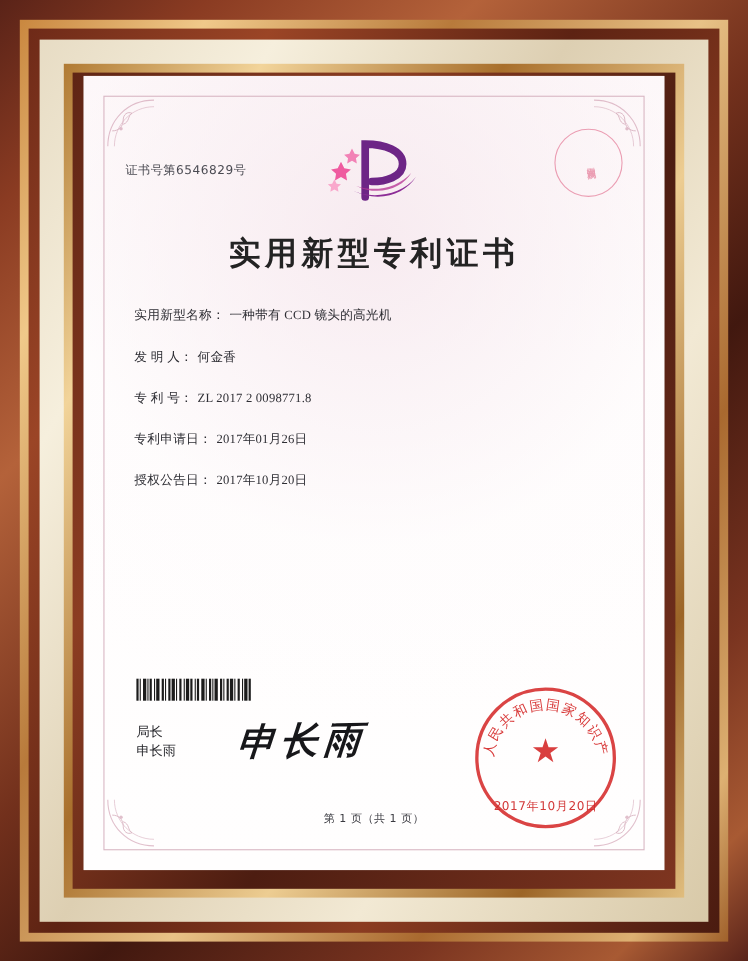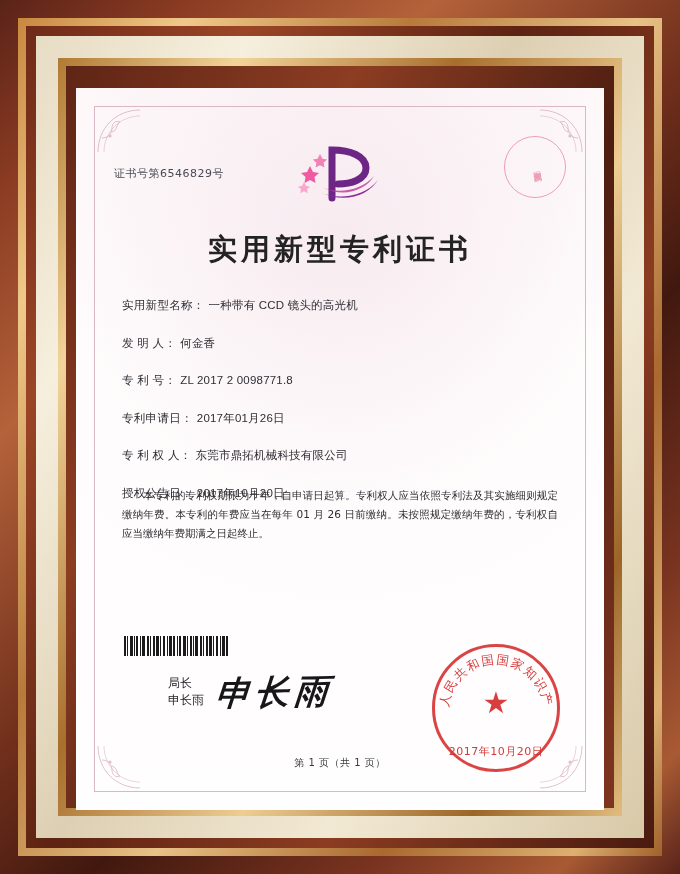--- a/index.html
+++ b/index.html
@@ -61,7 +61,7 @@
   
   .paper {
     position: absolute;
-    left: 76px; top: 88px;
+    left: 76px; top: 69px;
     width: 528px; height: 722px;
     background: #fdfcfa;
     box-sizing: border-box;

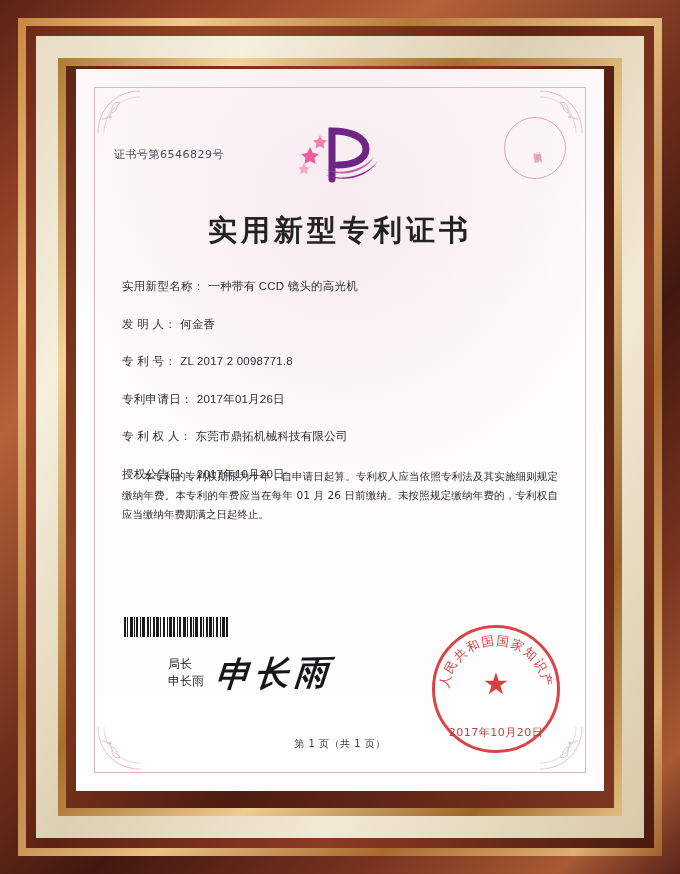--- a/index.html
+++ b/index.html
@@ -162,7 +162,7 @@
     width: 436px;
     font-size: 11.5px;
     color: #2e2e34;
-    font-family: Liberation Sans, sans-serif;
+    font-family: Liberation Serif, serif;
   }
   .field-row {
     display: flex;

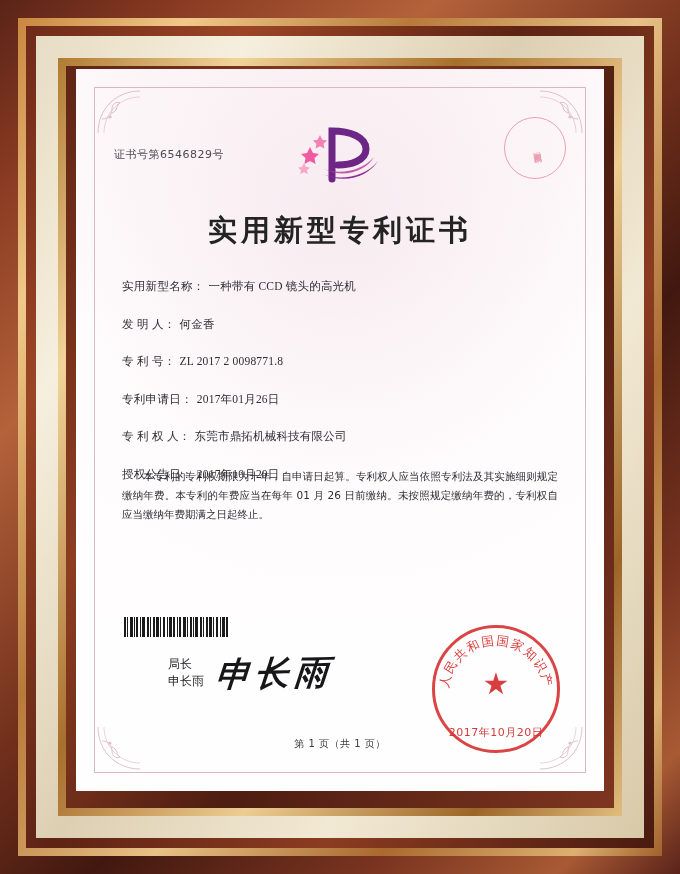--- a/index.html
+++ b/index.html
@@ -377,10 +377,6 @@
         <span class="field-value">2017年01月26日</span>
       </div>
       <div class="field-row">
-        <span class="field-label">专 利 权 人：</span>
-        <span class="field-value">东莞市鼎拓机械科技有限公司</span>
-      </div>
-      <div class="field-row">
         <span class="field-label">授权公告日：</span>
         <span class="field-value">2017年10月20日</span>
       </div>

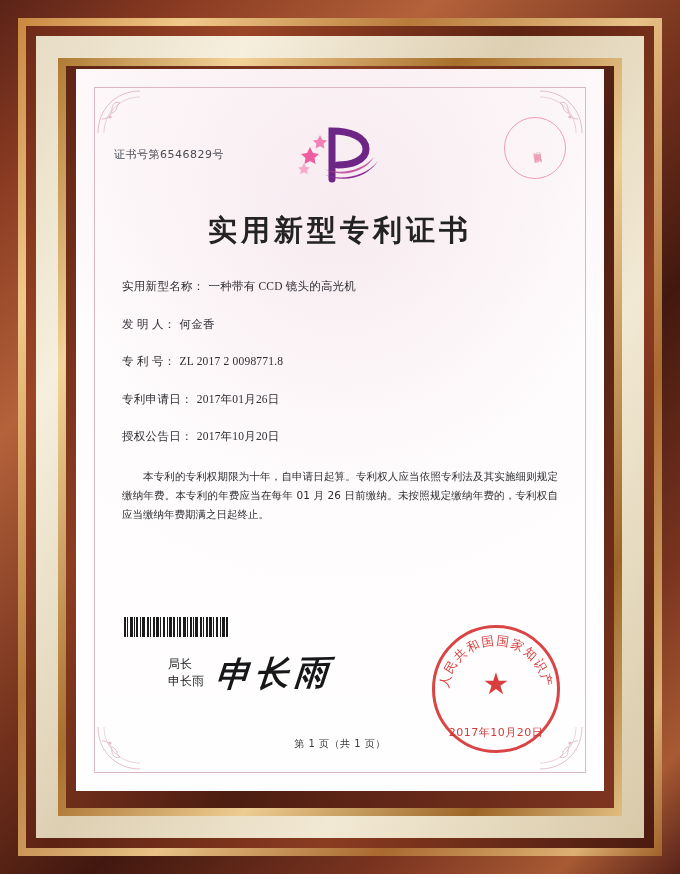--- a/index.html
+++ b/index.html
@@ -383,7 +383,6 @@
     </div>
 
     <div class="body-text">
-      <p>本专利的专利权期限为十年，自申请日起算。专利权人应当依照专利法及其实施细则规定缴纳年费。本专利的年费应当在每年 01 月 26 日前缴纳。未按照规定缴纳年费的，专利权自应当缴纳年费期满之日起终止。</p>
     </div>
 
     <div class="barcode">

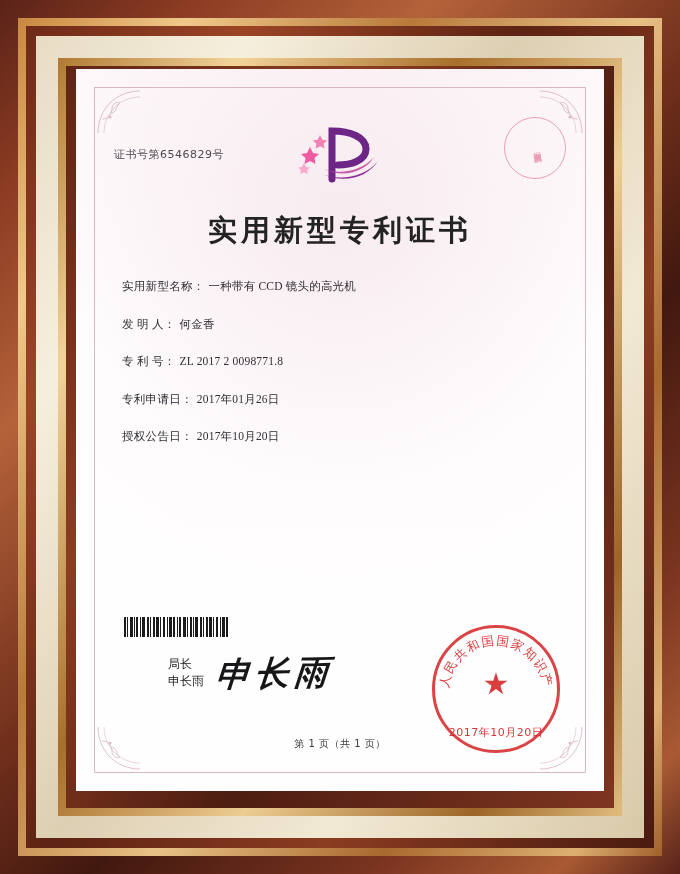--- a/index.html
+++ b/index.html
@@ -222,8 +222,7 @@
     font-size: 12px;
     line-height: 17px;
     color: #26262b;
-    font-family: Liberation Mono, monospace;
-    margin-left: 44px;
+    font-family: Liberation Sans, sans-serif;
   }
   .sig-script {
     position: absolute;

